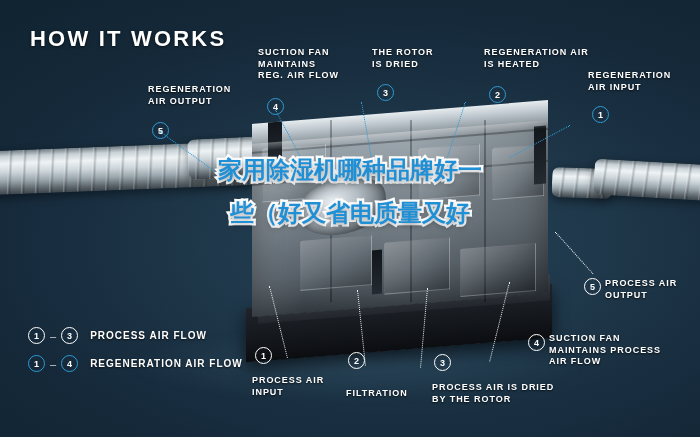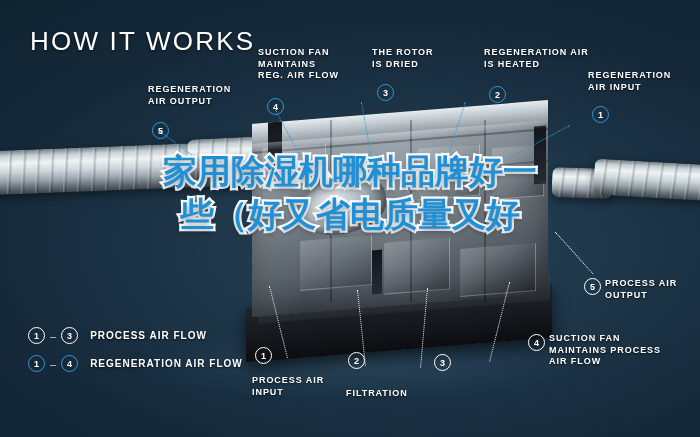--- a/index.html
+++ b/index.html
@@ -107,7 +107,7 @@
   
   .title {
     position:absolute; left:30px; top:26px;
-    font-size: 26px; letter-spacing: 2.2px; color:#ffffff; font-weight:400;
+    font-size: 22px; letter-spacing: 2.2px; color:#ffffff; font-weight:700;
     text-shadow: 0 1px 3px rgba(0,0,0,.6);
   }
   .clabel {

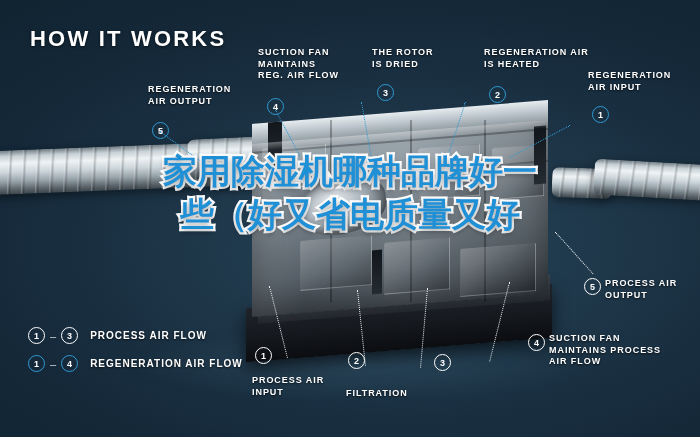--- a/index.html
+++ b/index.html
@@ -158,9 +158,9 @@
   .overlay {
     position:absolute; left:0; right:0; top:150px;
     text-align:center;
-    font-family:Liberation Serif, serif;
+    font-family:Liberation Mono, monospace;
     font-weight:700;
-    font-size:34px;
+    font-size:24px;
     line-height:43px;
     letter-spacing:0px;
     color:#1f8fd6;

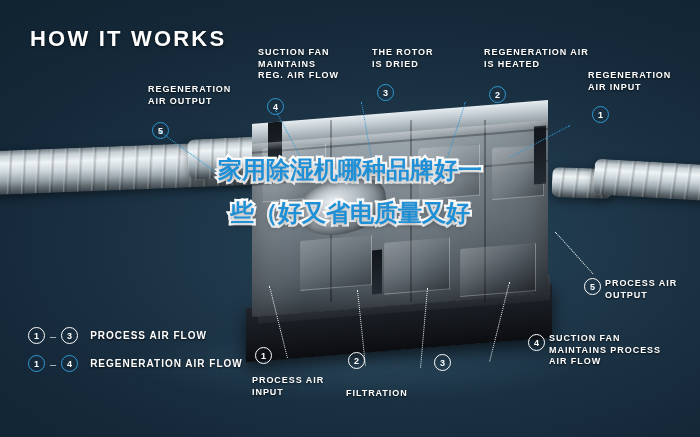--- a/index.html
+++ b/index.html
@@ -270,6 +270,8 @@
   <div class="clabel" style="left:252px; top:375px;">PROCESS AIR
 INPUT</div>
   <div class="clabel" style="left:346px; top:388px;">FILTRATION</div>
+  <div class="clabel" style="left:432px; top:382px;">PROCESS AIR IS DRIED
+BY THE ROTOR</div>
   <div class="clabel" style="left:549px; top:333px;">SUCTION FAN
 MAINTAINS PROCESS
 AIR FLOW</div>

